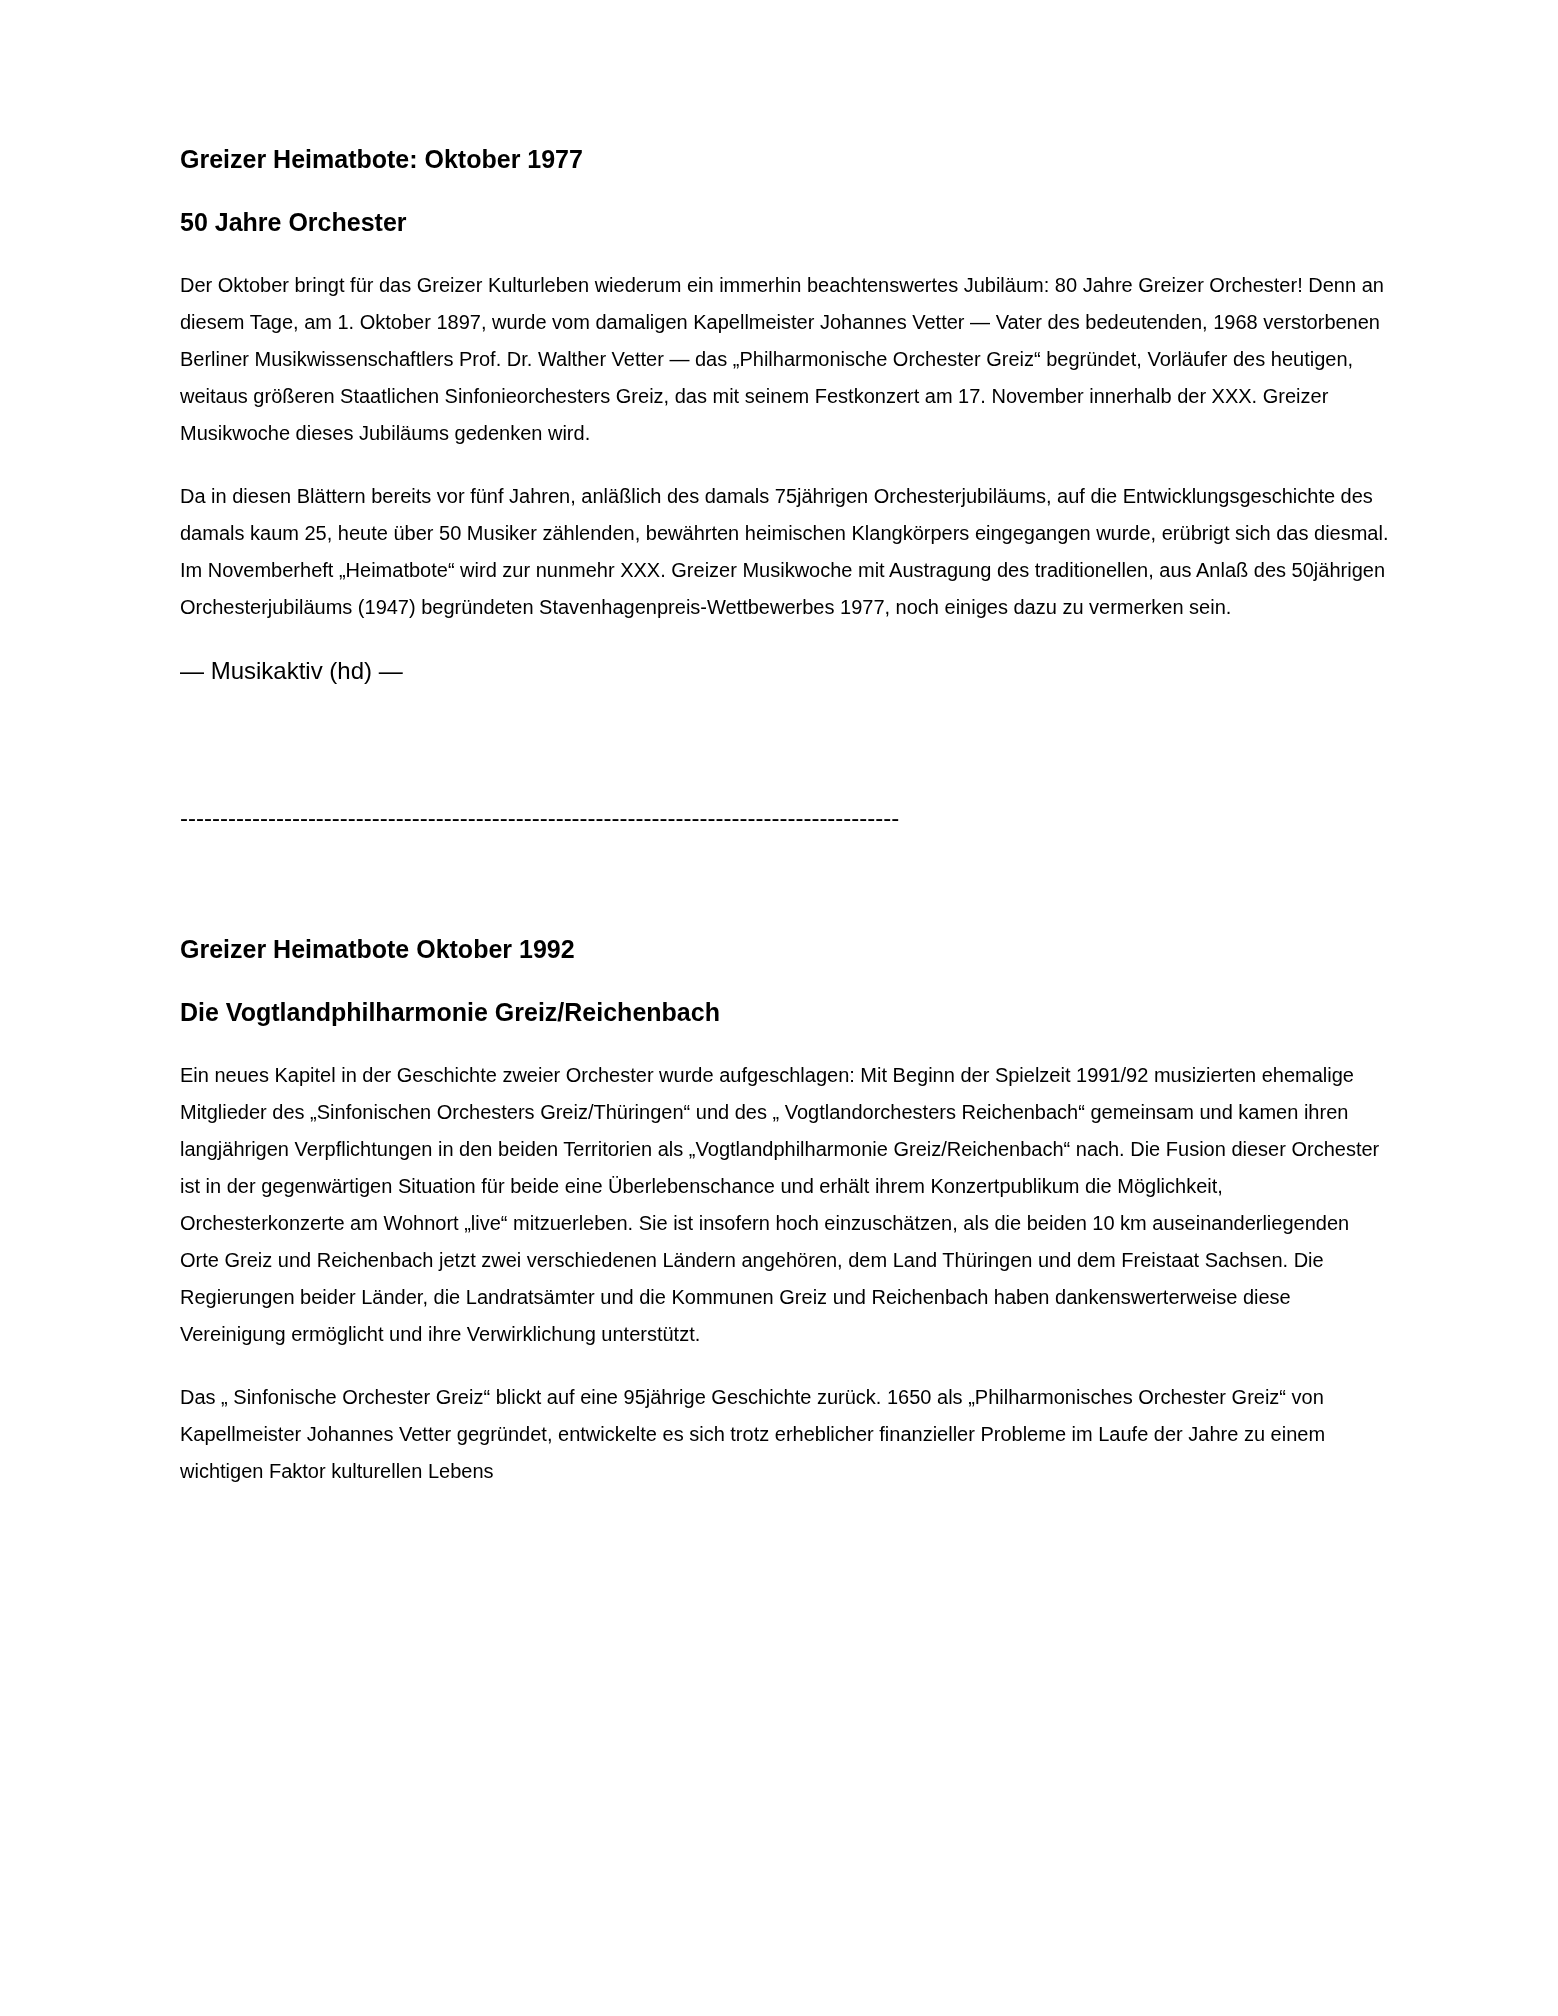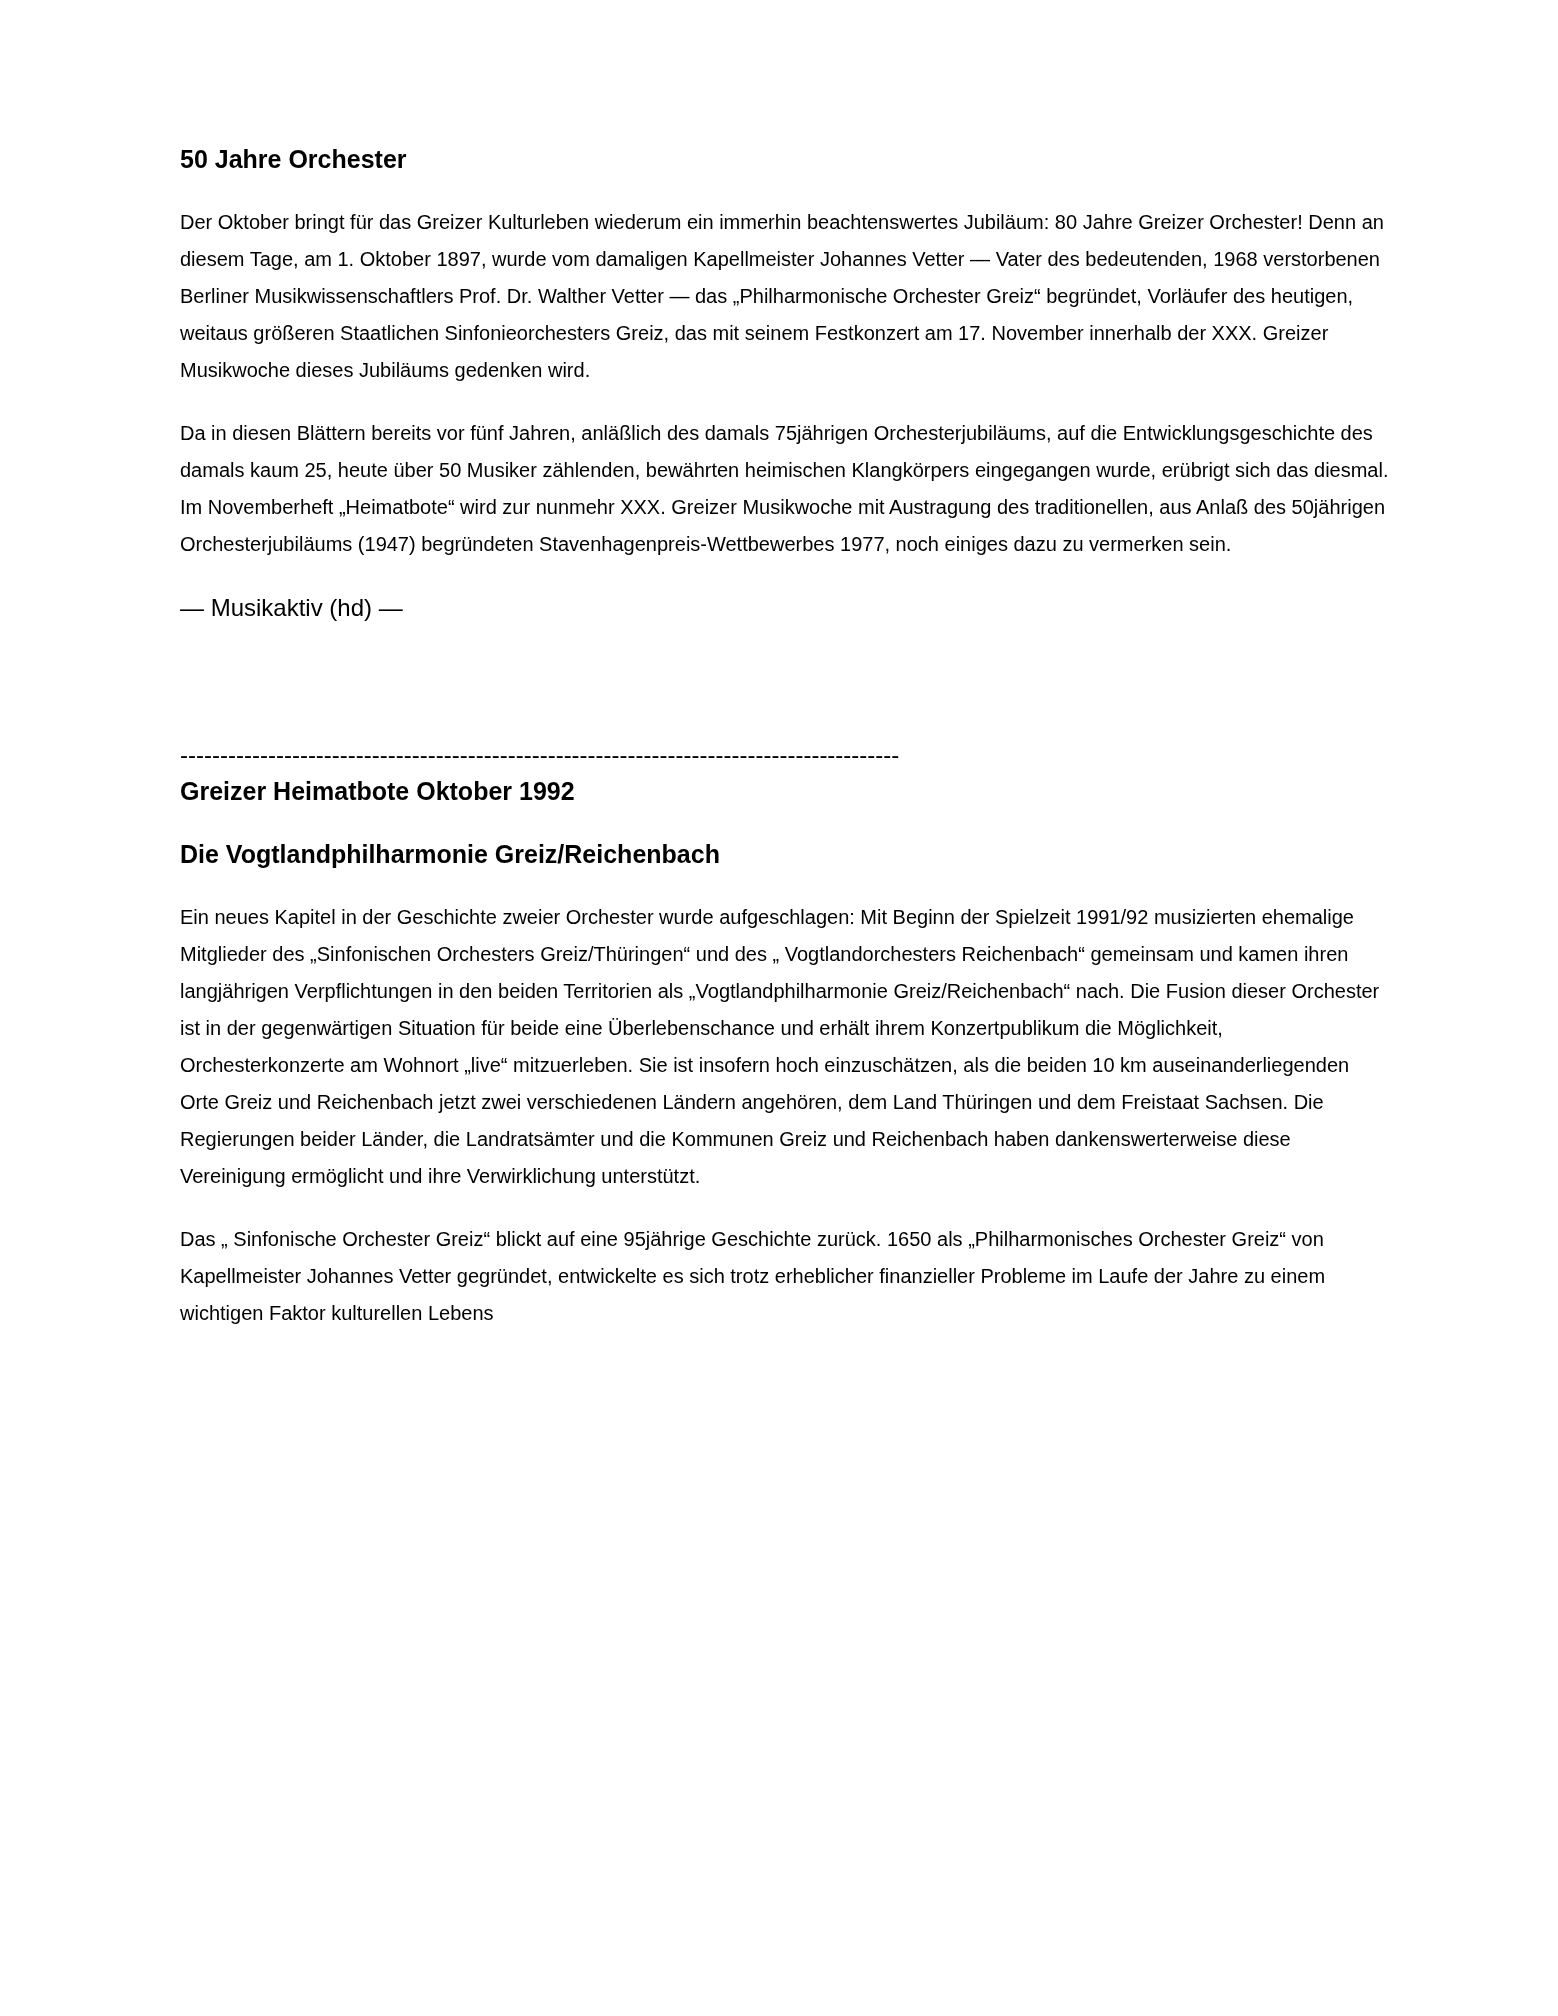--- a/index.html
+++ b/index.html
@@ -60,6 +60,7 @@
 
 <div class="page">
 
+  <h1 class="doc-title">Greizer Heimatbote: Oktober 1977</h1>
 
   <h2 class="doc-heading">50 Jahre Orchester</h2>
 

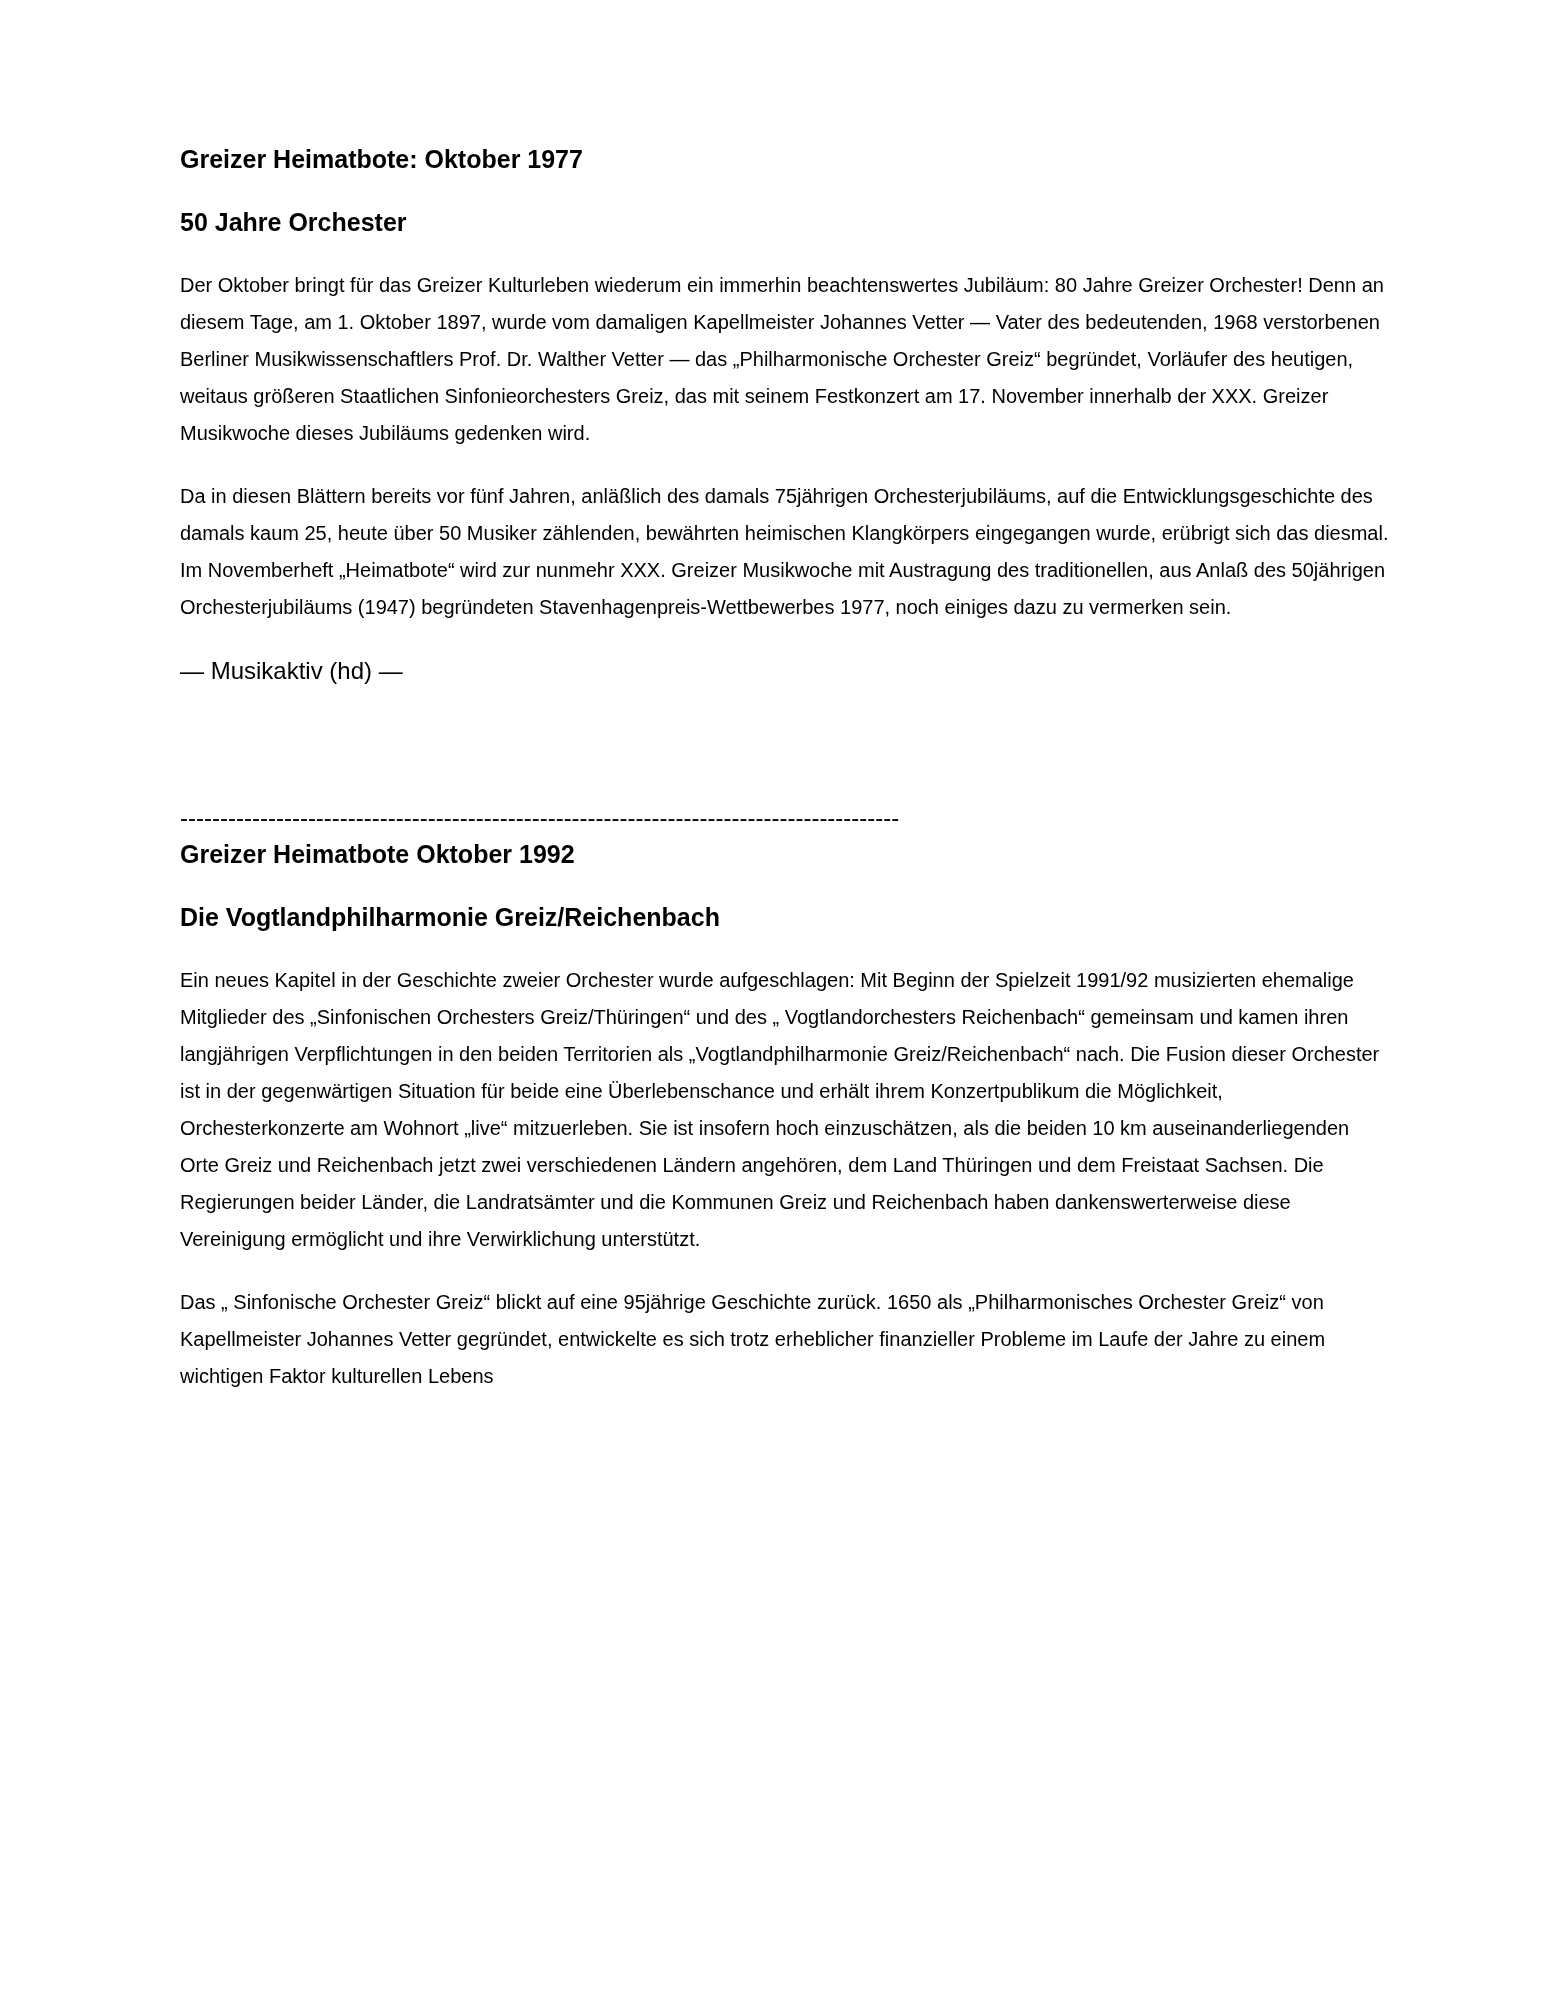--- a/index.html
+++ b/index.html
@@ -53,6 +53,7 @@
     letter-spacing: 0px;
   }
   .title-second {
+    margin-top: 95px;
   }
 </style>
 </head>

